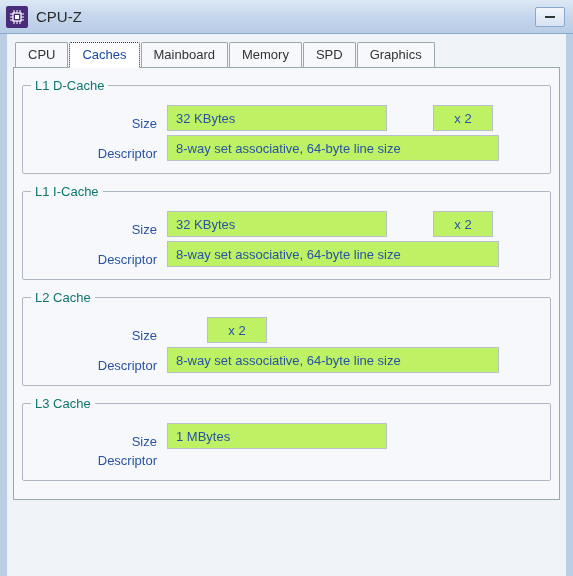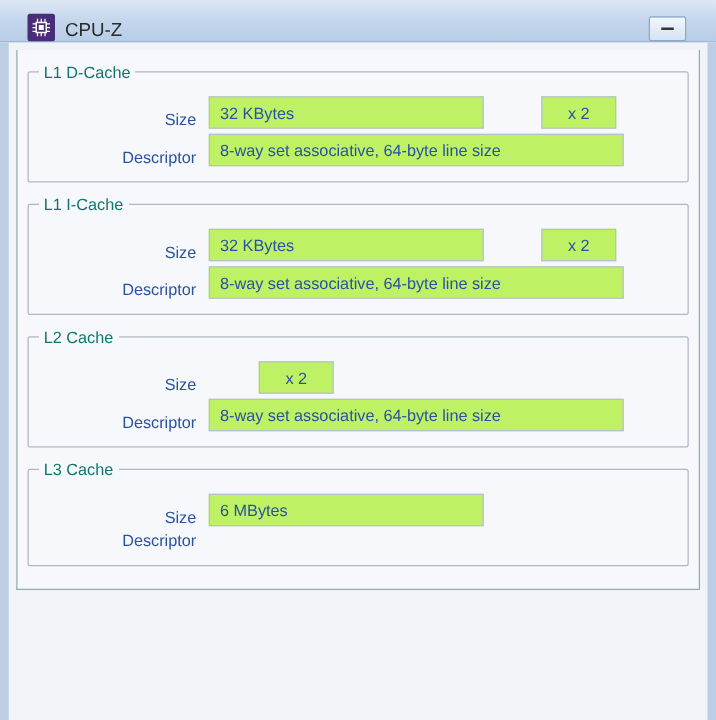--- a/index.html
+++ b/index.html
@@ -19,8 +19,8 @@
       background: linear-gradient(to bottom, #dde8f5 0%, #c5d6ec 50%, #b8cde6 100%);
       border-bottom: 1px solid #8aa8cc;
       display: flex;
-      align-items: flex-end;
-      padding: 0 22px;
+      align-items: center;
+      padding: 0 6px;
       gap: 8px;
     }
     .app-icon {

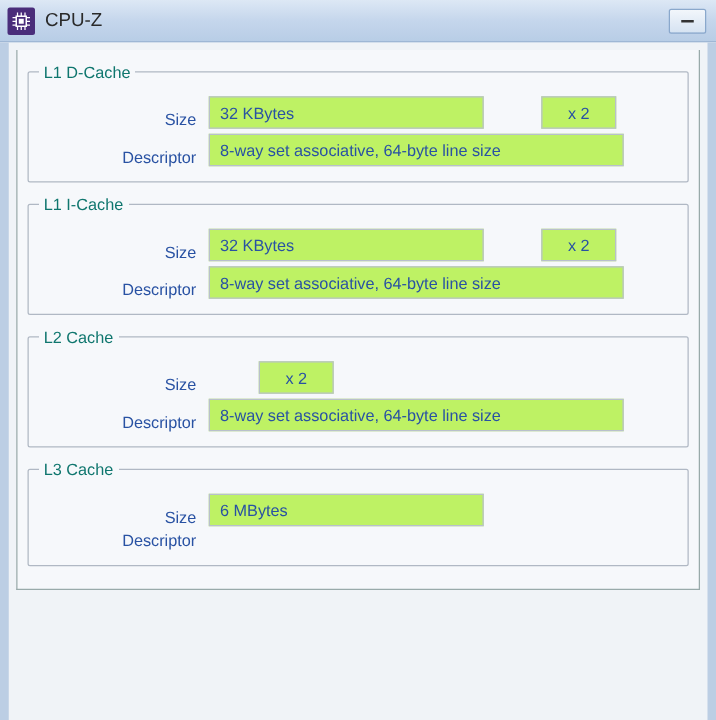--- a/index.html
+++ b/index.html
@@ -163,6 +163,14 @@
   </div>
 
   <div class="client">
+    <div class="tabstrip">
+      <div class="tab">CPU</div>
+      <div class="tab active">Caches</div>
+      <div class="tab">Mainboard</div>
+      <div class="tab">Memory</div>
+      <div class="tab">SPD</div>
+      <div class="tab">Graphics</div>
+    </div>
 
     <div class="tab-panel">
 

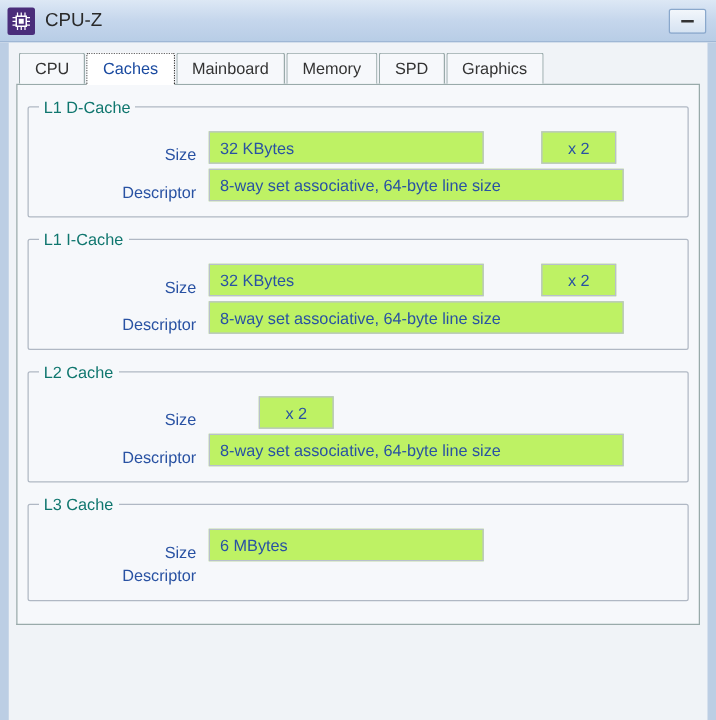--- a/index.html
+++ b/index.html
@@ -216,7 +216,7 @@
         <legend>L3 Cache</legend>
         <div class="row">
           <div class="label">Size</div>
-          <div class="field size-field">6 MBytes</div>
+          <div class="field size-field">1 MBytes</div>
         </div>
         <div class="row">
           <div class="label">Descriptor</div>

